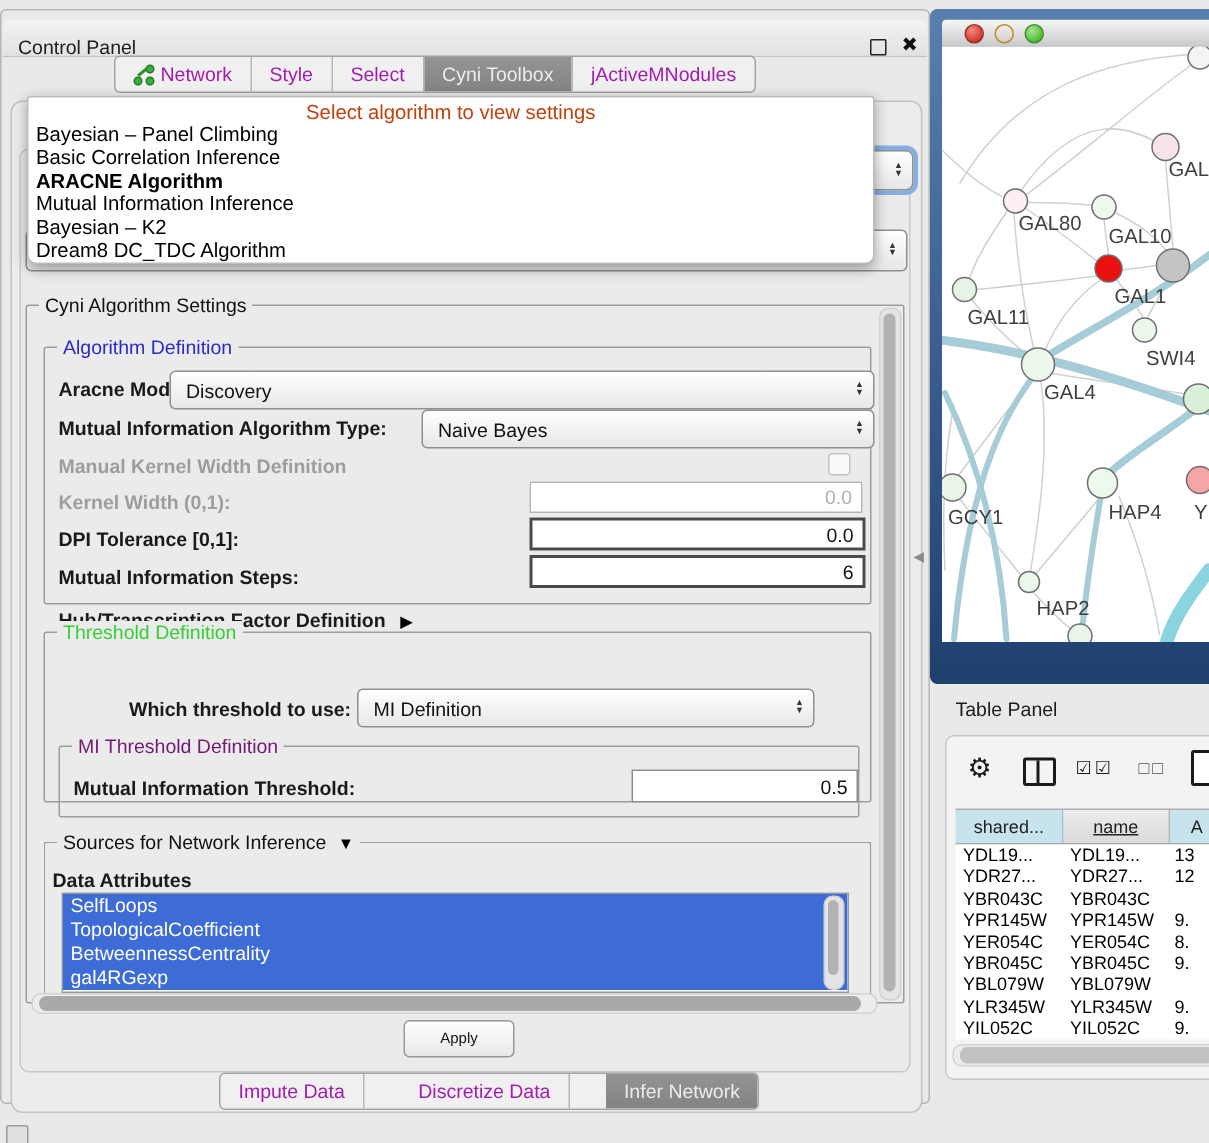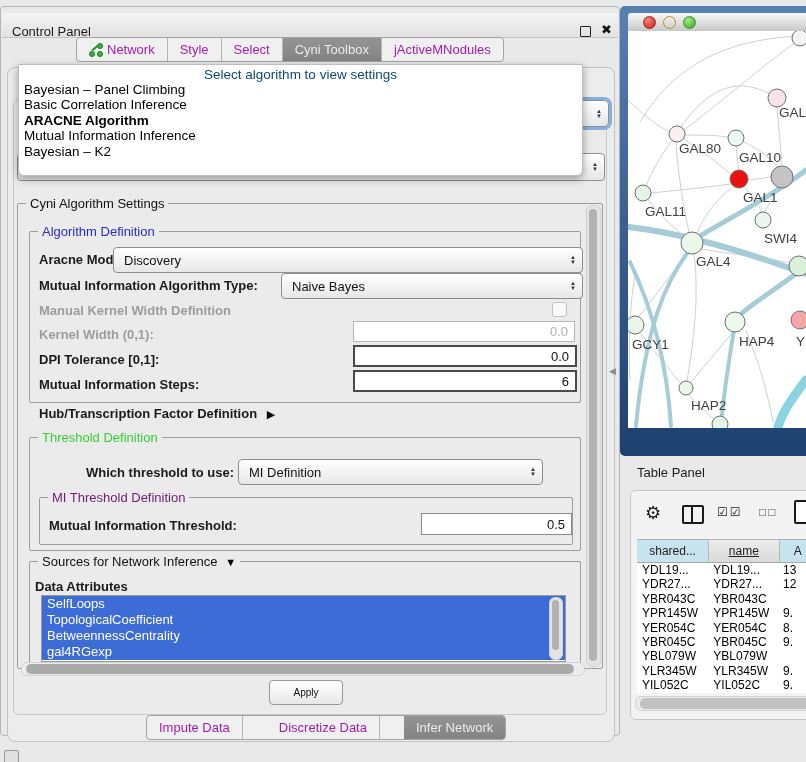--- a/index.html
+++ b/index.html
@@ -30,7 +30,7 @@
   
   .popup{position:absolute;left:17px;top:57px;width:563px;height:110px;background:#ffffff;
        border:1px solid #bdbdbd;border-radius:2px 2px 6px 6px;box-shadow:0 3px 9px rgba(0,0,0,.35);z-index:50;}
-  .popup .ph{position:absolute;left:0;top:2px;width:100%;text-align:center;font-size:13.5px;color:#0c4a6e;}
+  .popup .ph{position:absolute;left:0;top:2px;width:100%;text-align:center;font-size:13.5px;color:#c2410c;}
   .popup .items{position:absolute;left:0;top:17px;width:100%;}
   .popup .item{height:15.4px;line-height:15.4px;padding-left:5px;font-size:13.5px;color:#000;}
   .popup .item.bold{font-weight:bold;}

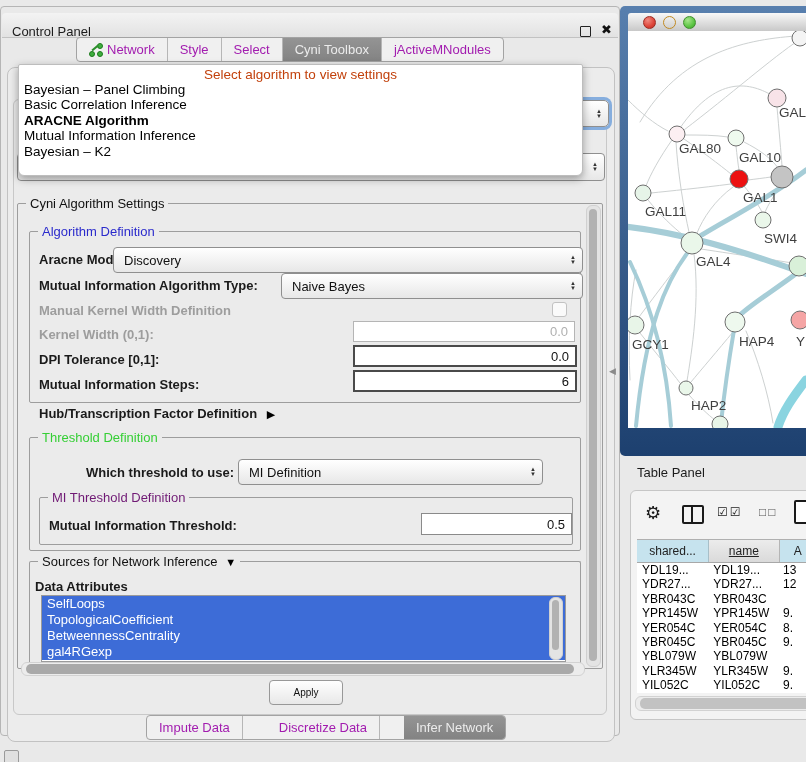--- a/index.html
+++ b/index.html
@@ -144,6 +144,7 @@
           <div class="item bold">ARACNE Algorithm</div>
           <div class="item">Mutual Information Inference</div>
           <div class="item">Bayesian – K2</div>
+          <div class="item">Dream8 DC_TDC Algorithm</div>
         </div>
     </div>
 

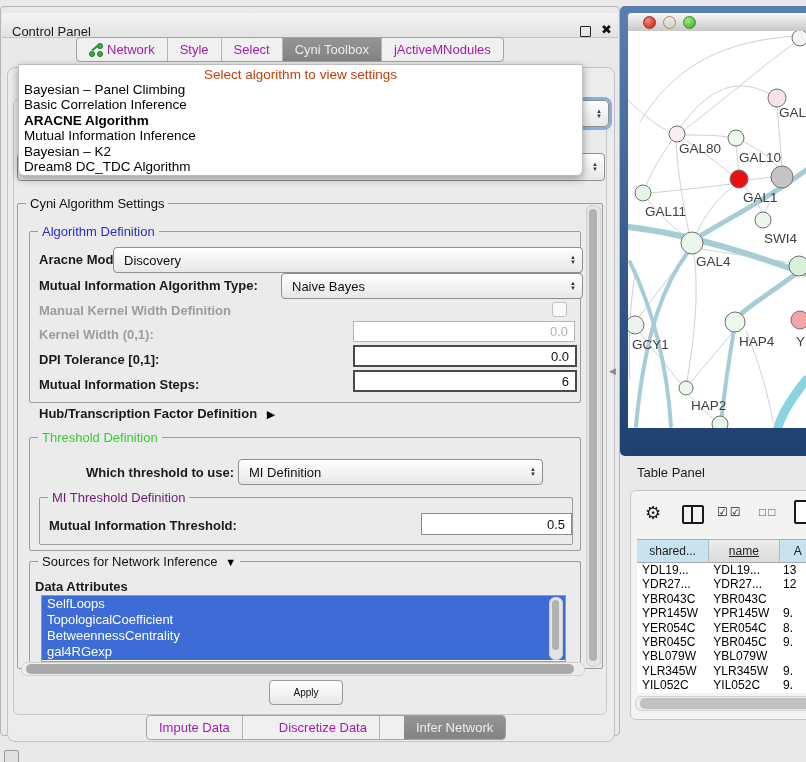--- a/index.html
+++ b/index.html
@@ -201,7 +201,7 @@
       <span class="arrow-glyph" style="margin-left:6px;">▶</span>
     </span>
 
-    <div class="group" style="left:28px;top:430px;width:550px;height:112px;">
+    <div class="group" style="left:28px;top:414px;width:550px;height:112px;">
       <span class="gtitle" style="color:#35cf35;">Threshold Definition</span>
     </div>
     <span class="lbl" style="left:85px;top:458px;">Which threshold to use:</span>

